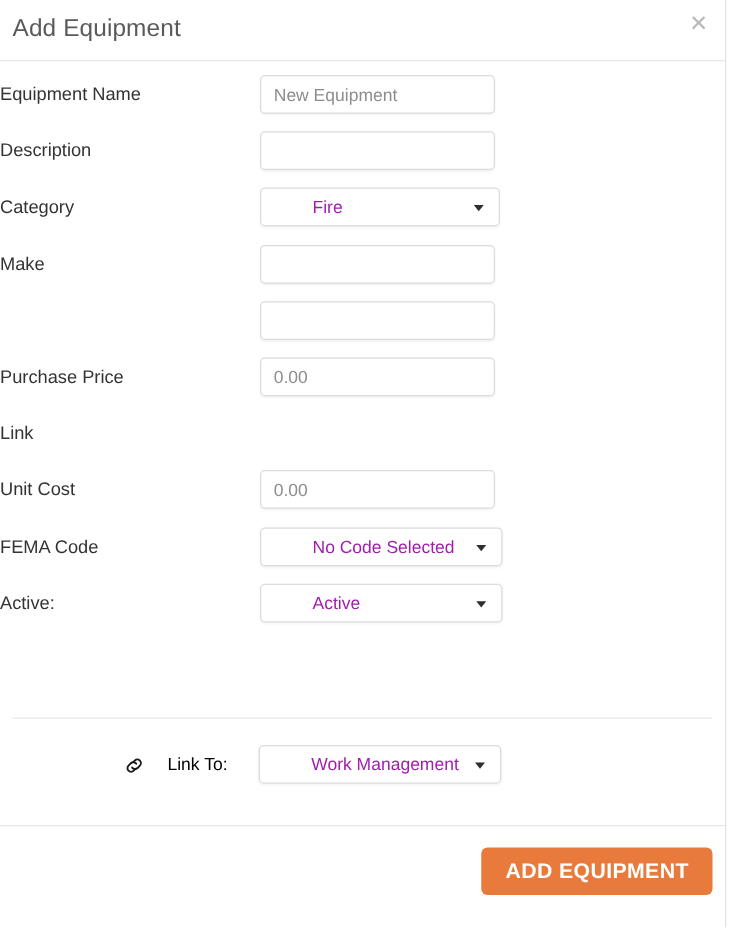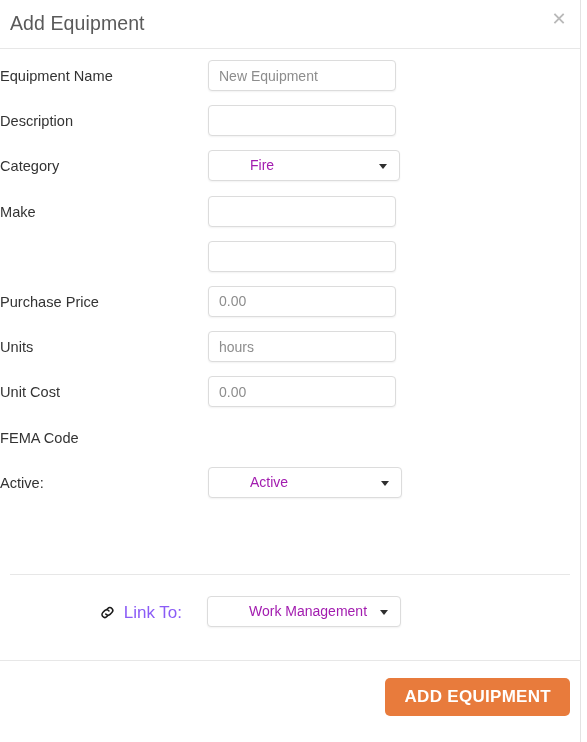--- a/index.html
+++ b/index.html
@@ -253,7 +253,7 @@
     </div>
 
     <div class="form-row">
-      <div class="form-label">Units</div>
+      <div class="form-label">Link</div>
       <div class="form-control-wrap">
         <input class="txt-input" type="text" placeholder="hours" style="">
       </div>

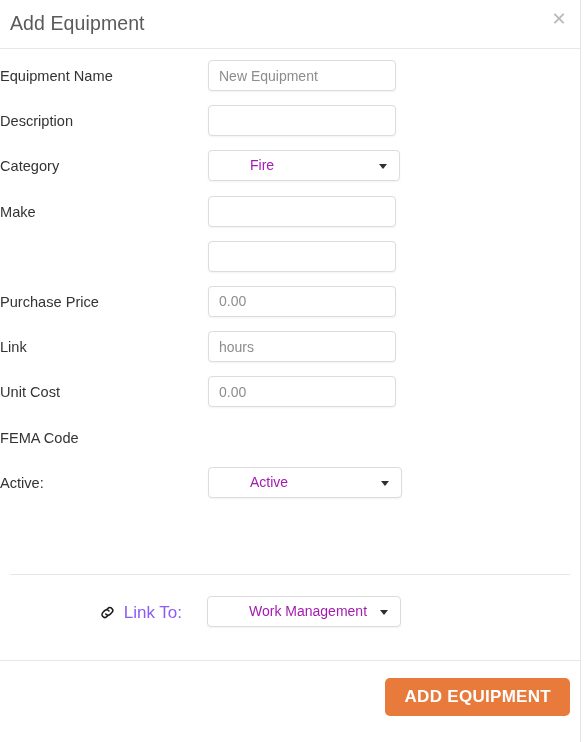--- a/index.html
+++ b/index.html
@@ -254,9 +254,6 @@
 
     <div class="form-row">
       <div class="form-label">Link</div>
-      <div class="form-control-wrap">
-        <input class="txt-input" type="text" placeholder="hours" style="">
-      </div>
     </div>
 
     <div class="form-row">

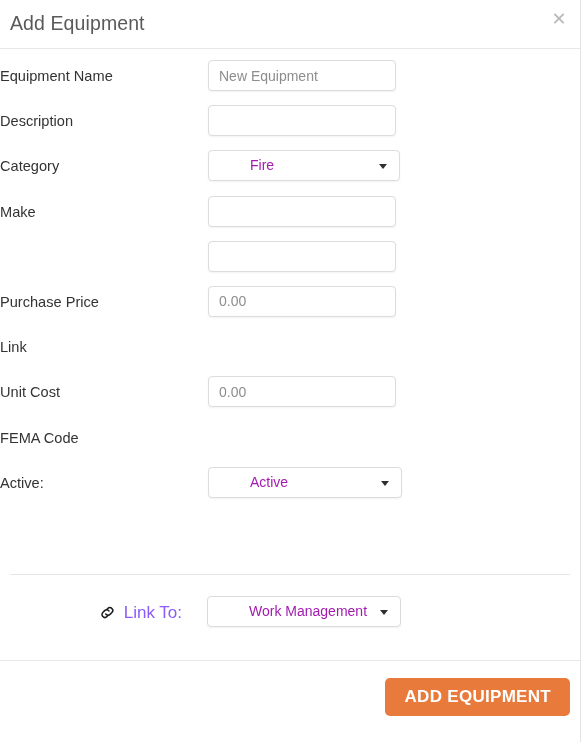--- a/index.html
+++ b/index.html
@@ -265,6 +265,12 @@
 
     <div class="form-row">
       <div class="form-label">FEMA Code</div>
+      <div class="form-control-wrap">
+        <div class="sel-box wide">
+          <span class="sel-value">No Code Selected</span>
+          <span class="caret"></span>
+        </div>
+      </div>
     </div>
 
     <div class="form-row">

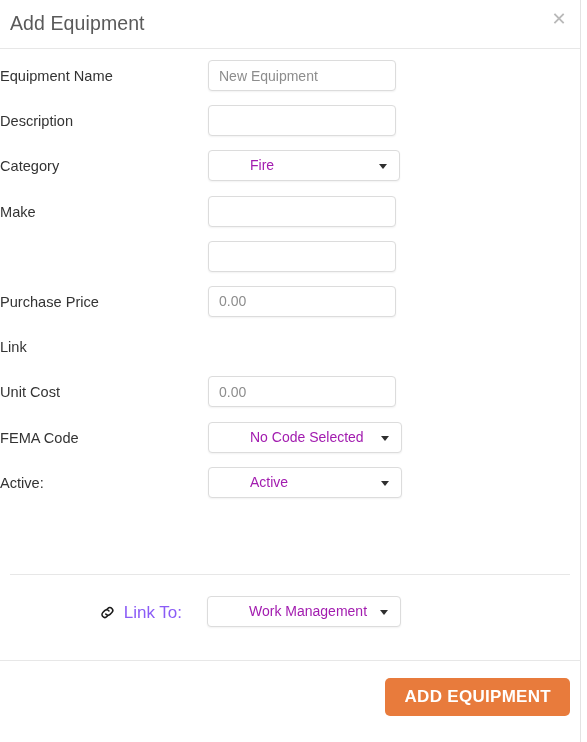--- a/index.html
+++ b/index.html
@@ -151,8 +151,8 @@
     top: 7px;
     width: 182px;
     text-align: right;
-    font-size: 17px;
-    color: #8b5cf6;
+    font-size: 14px;
+    color: #000000;
     white-space: nowrap;
   }
   .link-icon {

